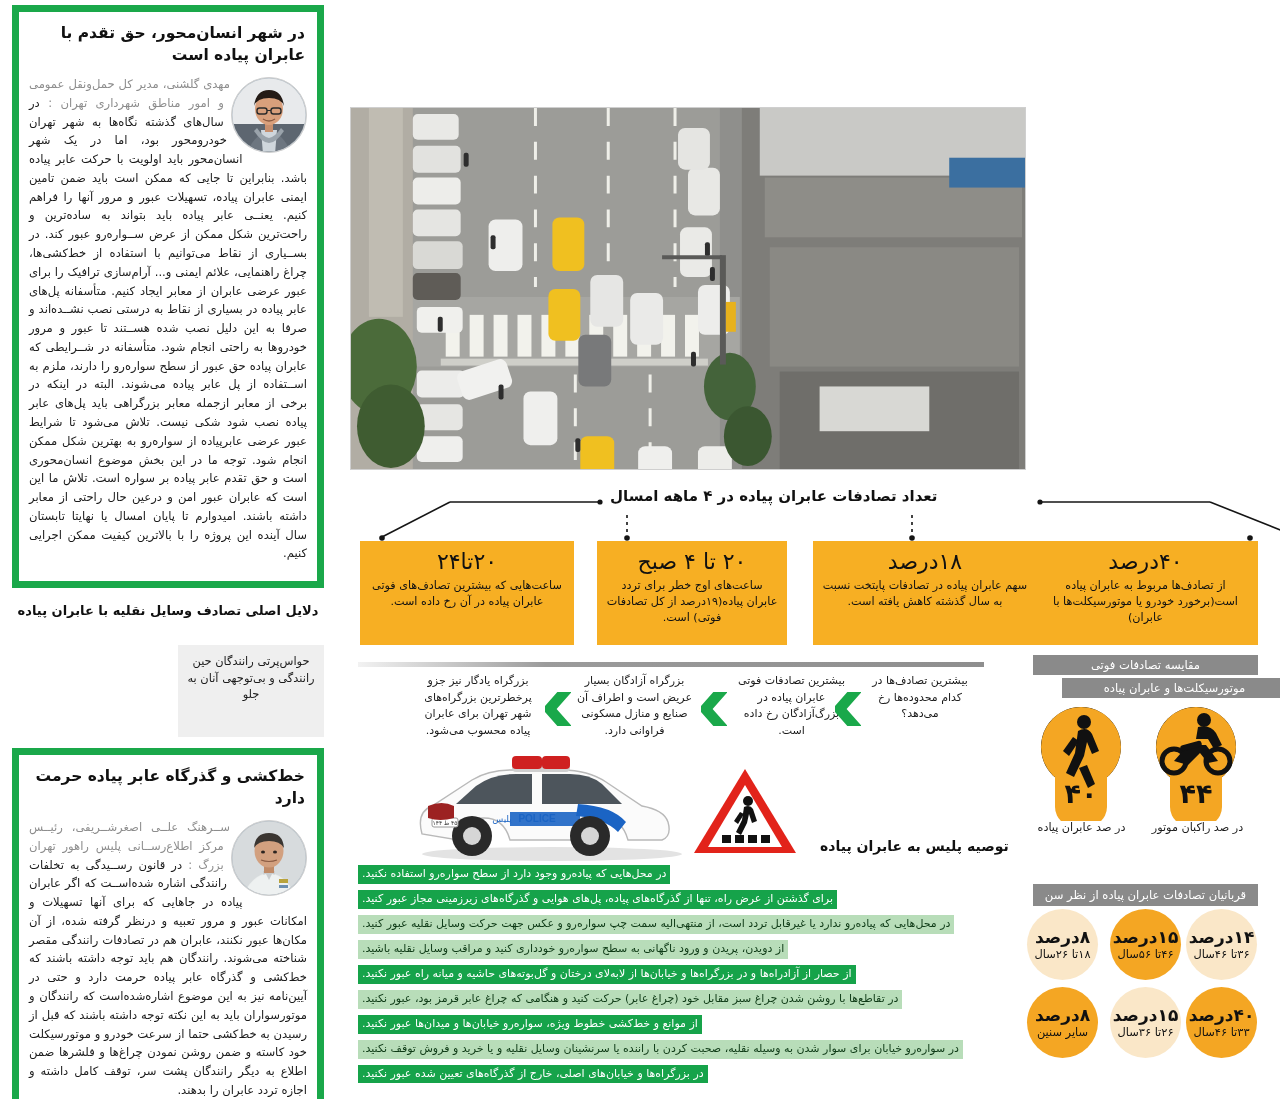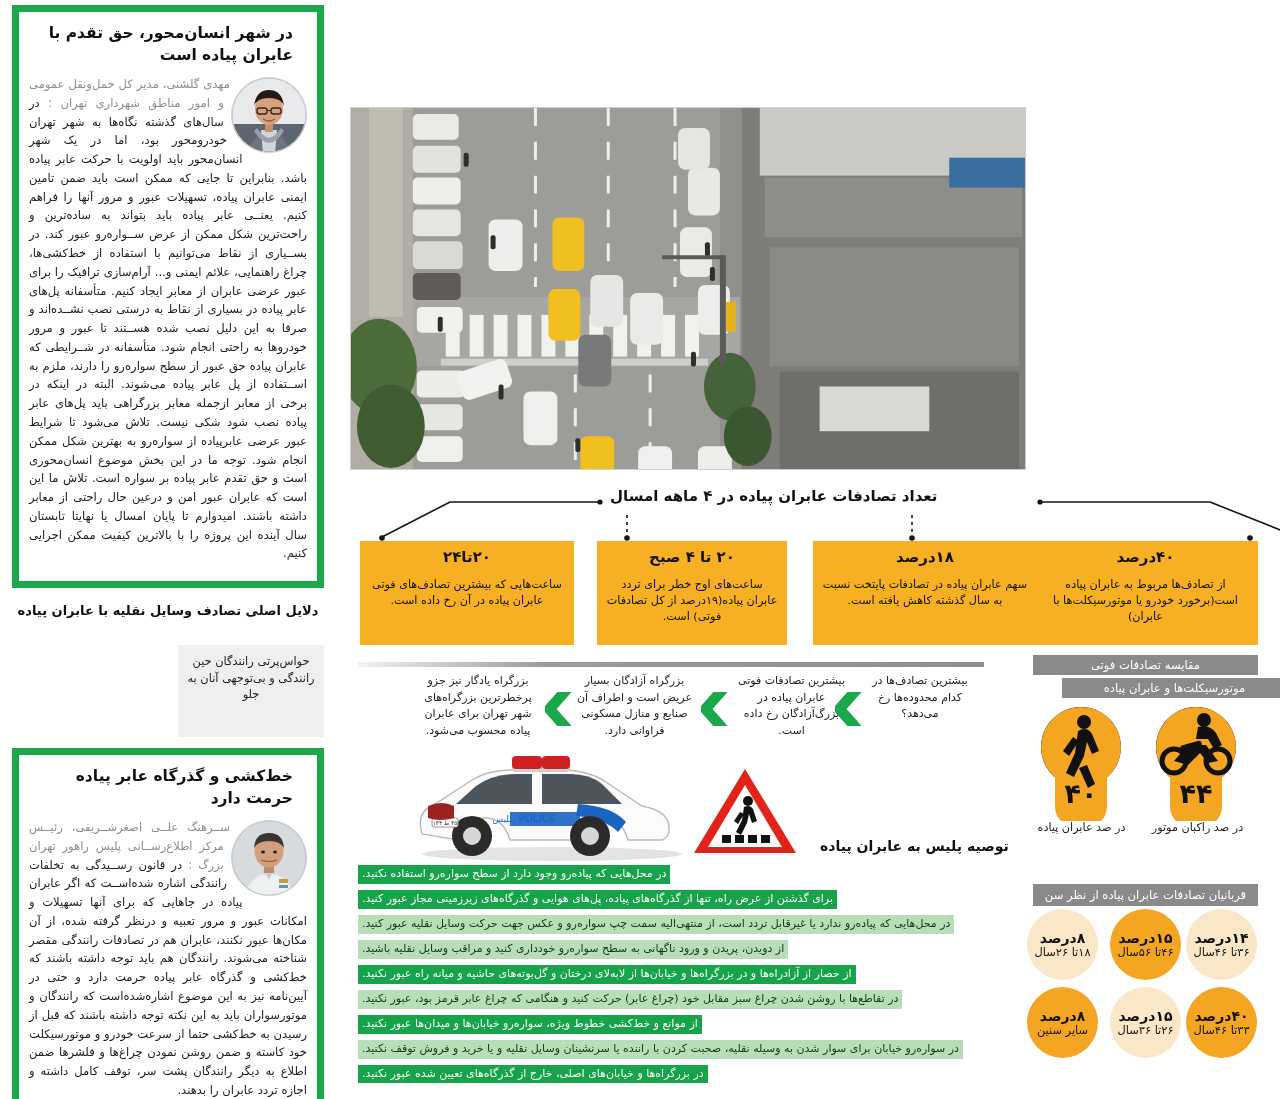--- a/index.html
+++ b/index.html
@@ -24,7 +24,7 @@
   .card-inner{padding:8px 10px 6px 10px;}
   .card-title{
     font-weight:bold;font-size:15.5px;line-height:1.45;color:#111;
-    text-align:right;margin:2px 14px 8px 2px;letter-spacing:-0.2px;
+    text-align:right;margin:2px 2px 8px 2px;letter-spacing:-0.2px;
   }
   .card-body{
     font-size:11.6px;line-height:1.62;color:#1b1b1b;text-align:justify;

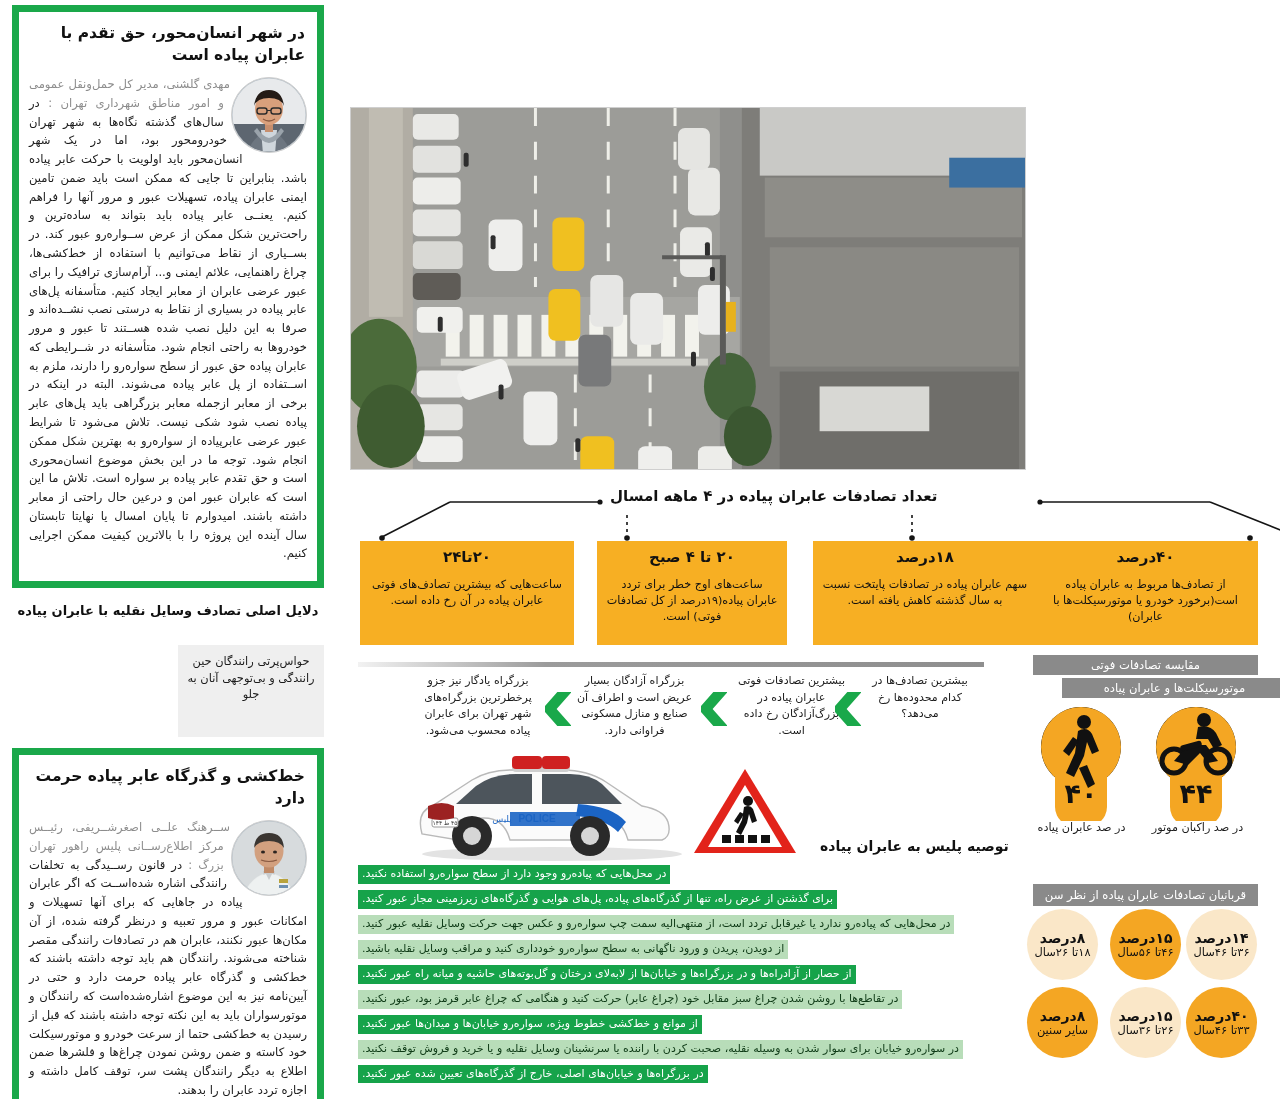--- a/index.html
+++ b/index.html
@@ -71,7 +71,7 @@
     position:absolute;top:541px;background:#f7af23;
     padding:7px 9px 8px 9px;box-sizing:border-box;text-align:center;color:#111;
   }
-  .stat-num{font-weight:bold;font-size:15px;line-height:1.25;display:block;margin-bottom:10px;}
+  .stat-num{font-weight:normal;font-size:22px;line-height:1.25;display:block;margin-bottom:2px;}
   .stat-desc{font-size:11.2px;line-height:1.45;display:block;}
   #stat-box-1{left:1033px;width:225px;height:104px;}
   #stat-box-2{left:813px;width:224px;height:104px;}

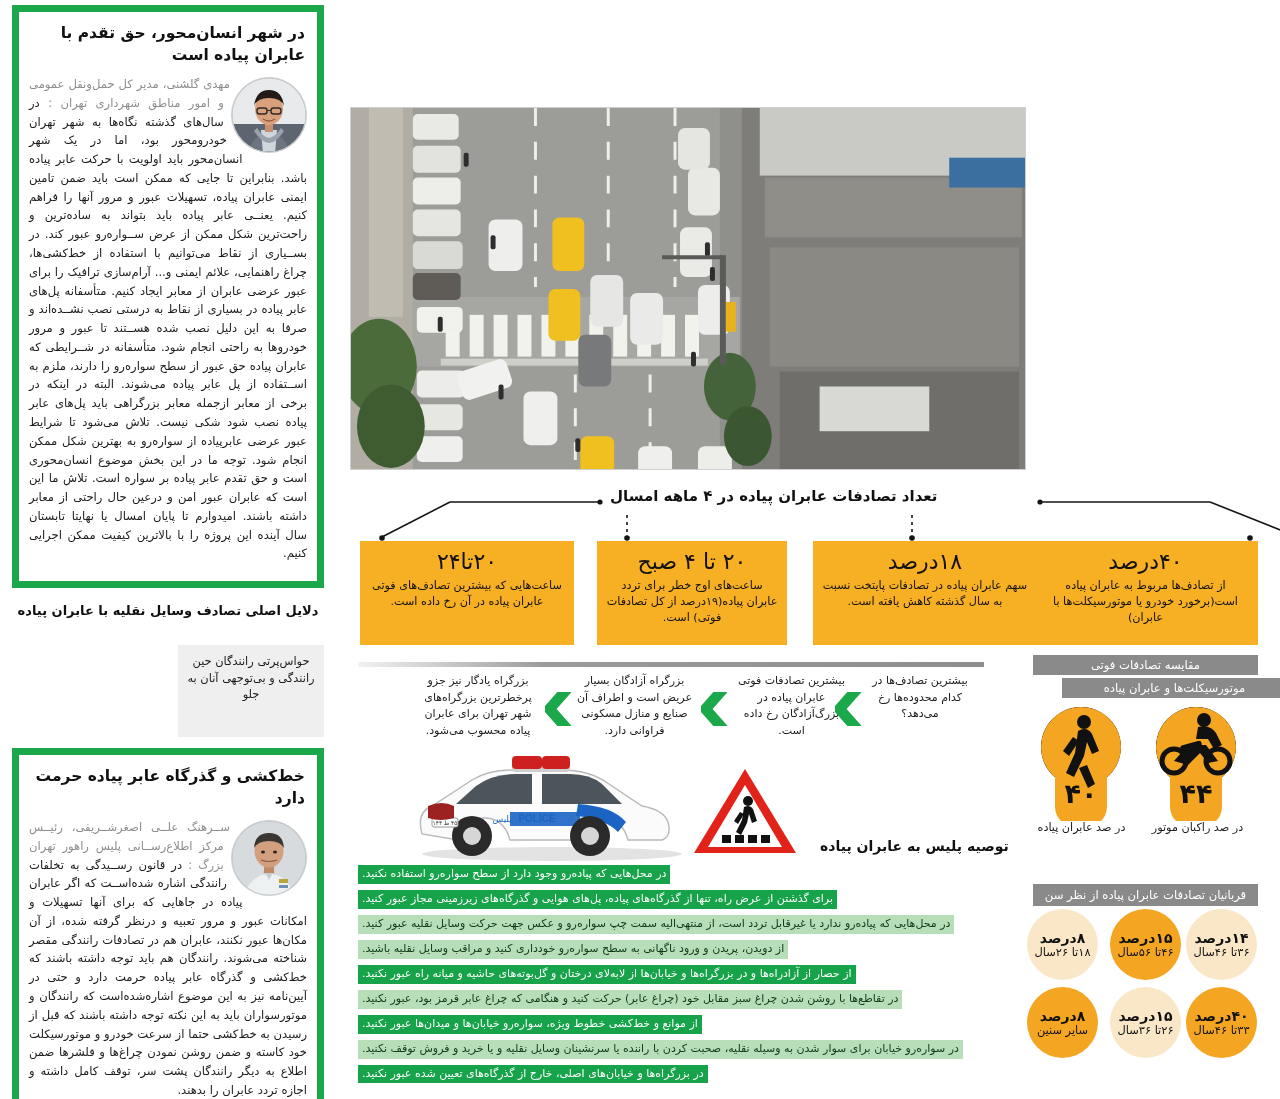--- a/index.html
+++ b/index.html
@@ -135,7 +135,7 @@
     display:flex;flex-direction:column;align-items:center;justify-content:center;
     text-align:center;color:#111;
   }
-  .age-circle .pct{font-weight:bold;font-size:14px;line-height:1.15;}
+  .age-circle .pct{font-weight:bold;font-size:17px;line-height:1.15;}
   .age-circle .rng{font-size:11.4px;line-height:1.18;}
   .fill-dark{background:#f4a623;}
   .fill-light{background:#fae7c8;}

